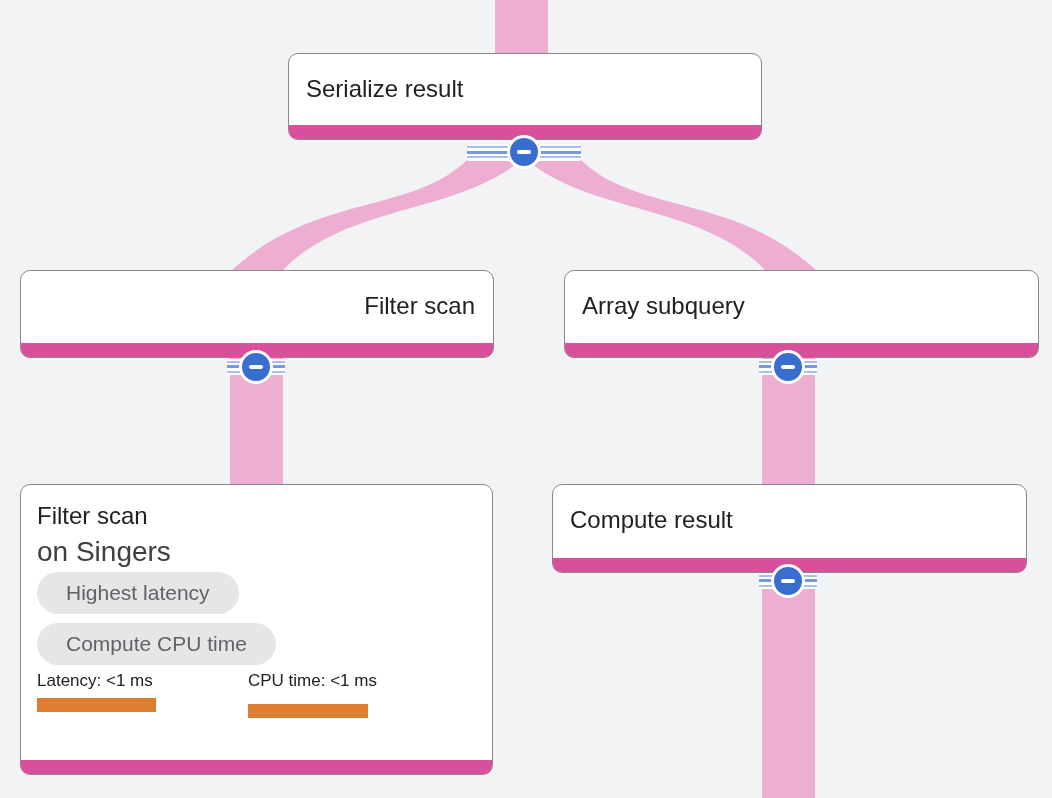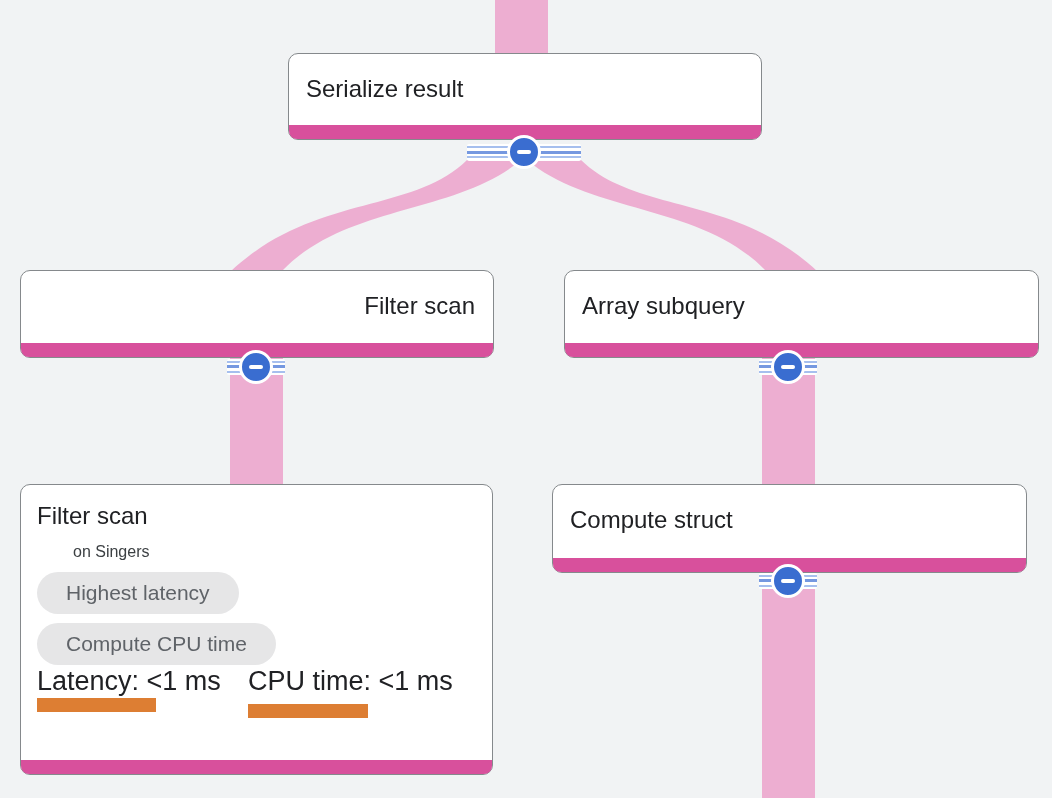--- a/index.html
+++ b/index.html
@@ -175,7 +175,7 @@
   </div>
 
   <div class="node node-simple" style="left:552px;top:484px;width:475px;height:89px;">
-    <div class="node-title">Compute struct</div>
+    <div class="node-title">Compute result</div>
   </div>
 
   <div class="collapse">

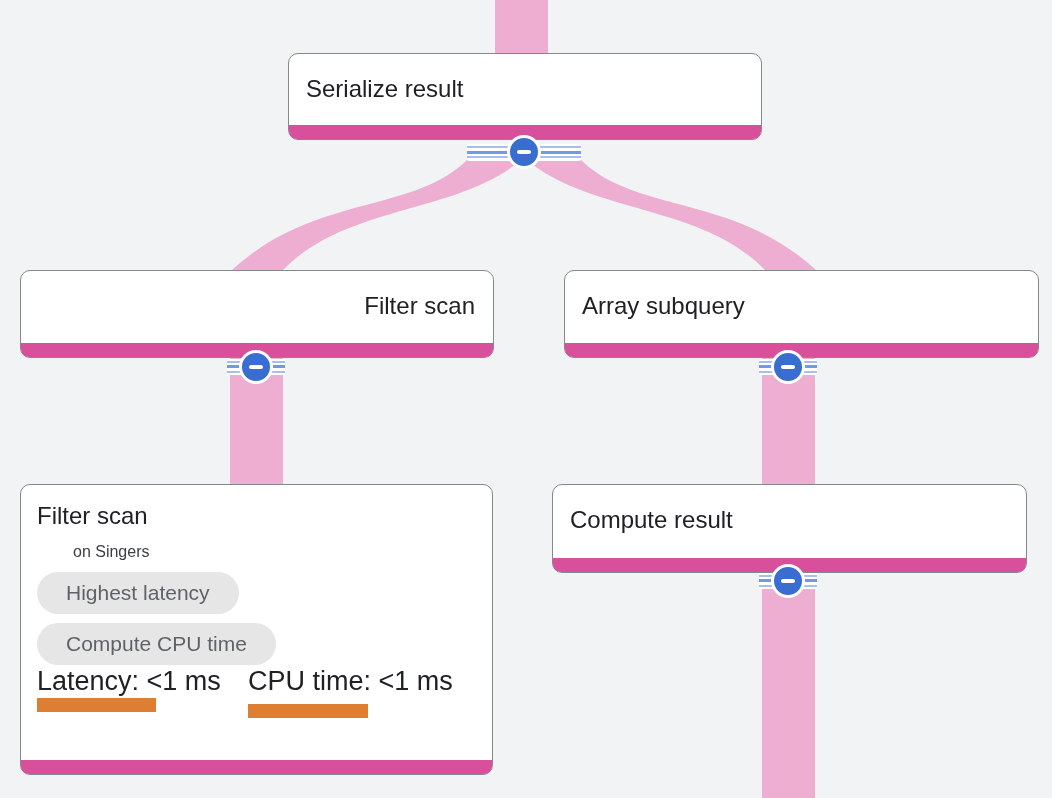--- a/index.html
+++ b/index.html
@@ -56,11 +56,10 @@
   .node-simple{padding:21px 18px 0 17px;}
   .node-detail{padding:17px 18px 0 16px;}
   .node-subtitle{
-    font-size:16px;
+    font-size:28px;
     line-height:23px;
     color:var(--text-secondary);
     margin-top:10px;
-    margin-left:36px;
   }
   .badge{
     display:table;

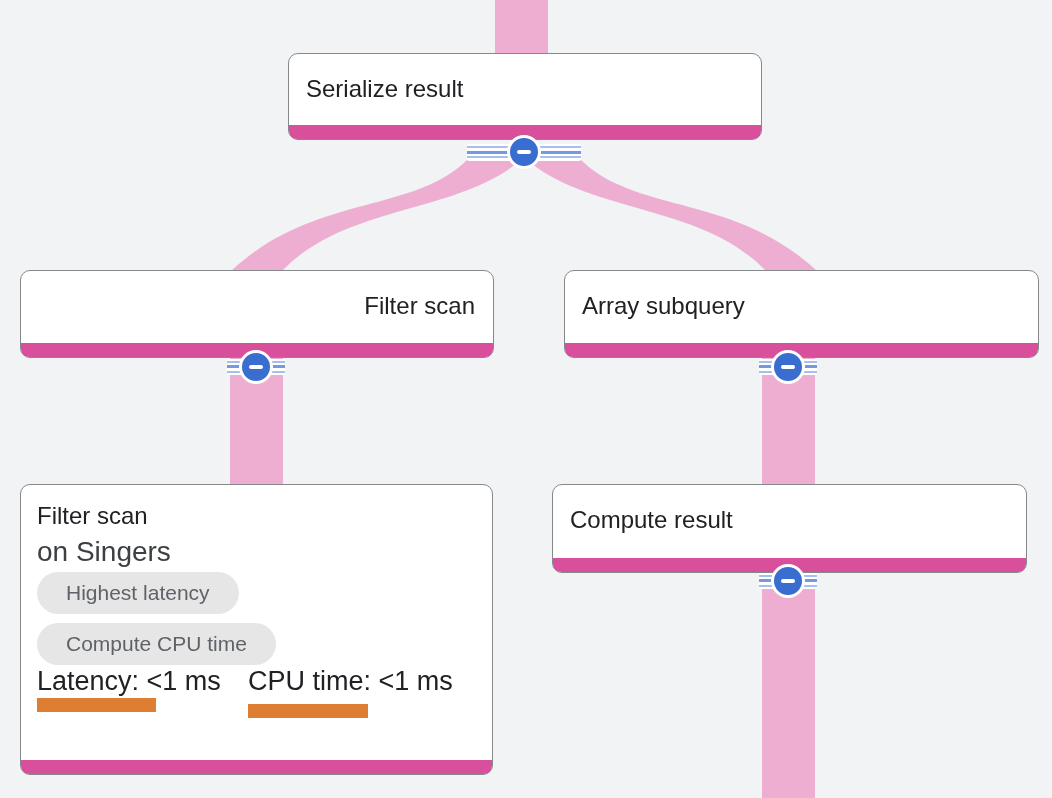--- a/index.html
+++ b/index.html
@@ -80,7 +80,7 @@
   }
   .metric-col{width:211px;}
   .metric-label{
-    font-size:27px;
+    font-size:17px;
     line-height:24px;
     color:var(--text-primary);
     white-space:nowrap;

